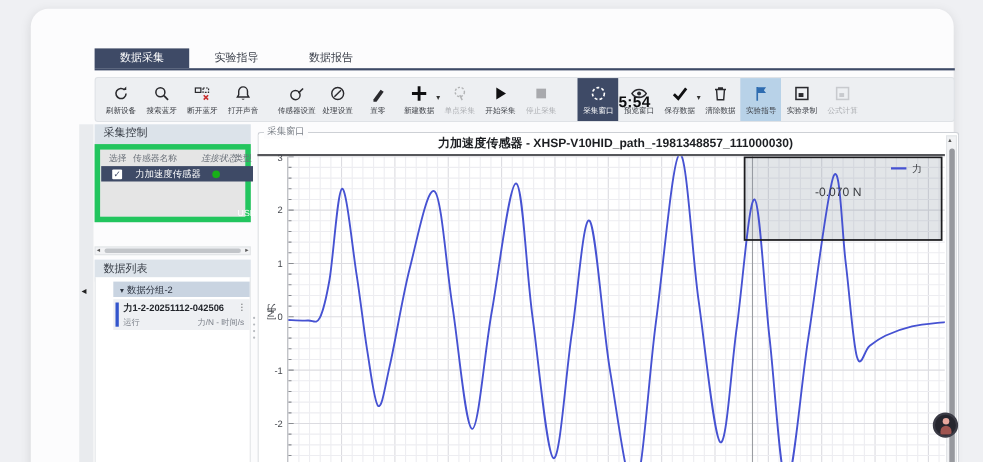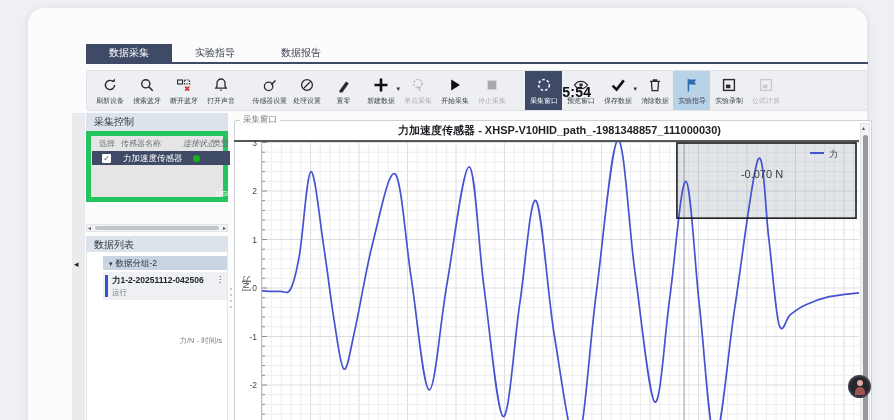--- a/index.html
+++ b/index.html
@@ -60,7 +60,7 @@
   .data-item .dtitle { position:absolute; left:9px; top:3px; font-size:8.5px; font-weight:bold; color:#21242a; white-space:nowrap; }
   .data-item .kebab { position:absolute; right:3px; top:3px; font-size:8px; color:#333; }
   .data-item .dstatus { position:absolute; left:9px; top:16px; font-size:7.5px; color:#7a7f88; }
-  .data-item .daxes { position:absolute; right:5px; top:16px; font-size:7.5px; color:#7a7f88;margin-top:48px; }
+  .data-item .daxes { position:absolute; right:5px; top:16px; font-size:7.5px; color:#7a7f88; }
   .splitter-dots { position:absolute; left:202px; top:280px; width:3px; height:20px; display:flex;
                    flex-direction:column; justify-content:space-between; }
   .splitter-dots i { width:2px; height:2px; background:#b6b9be; border-radius:50%; }

